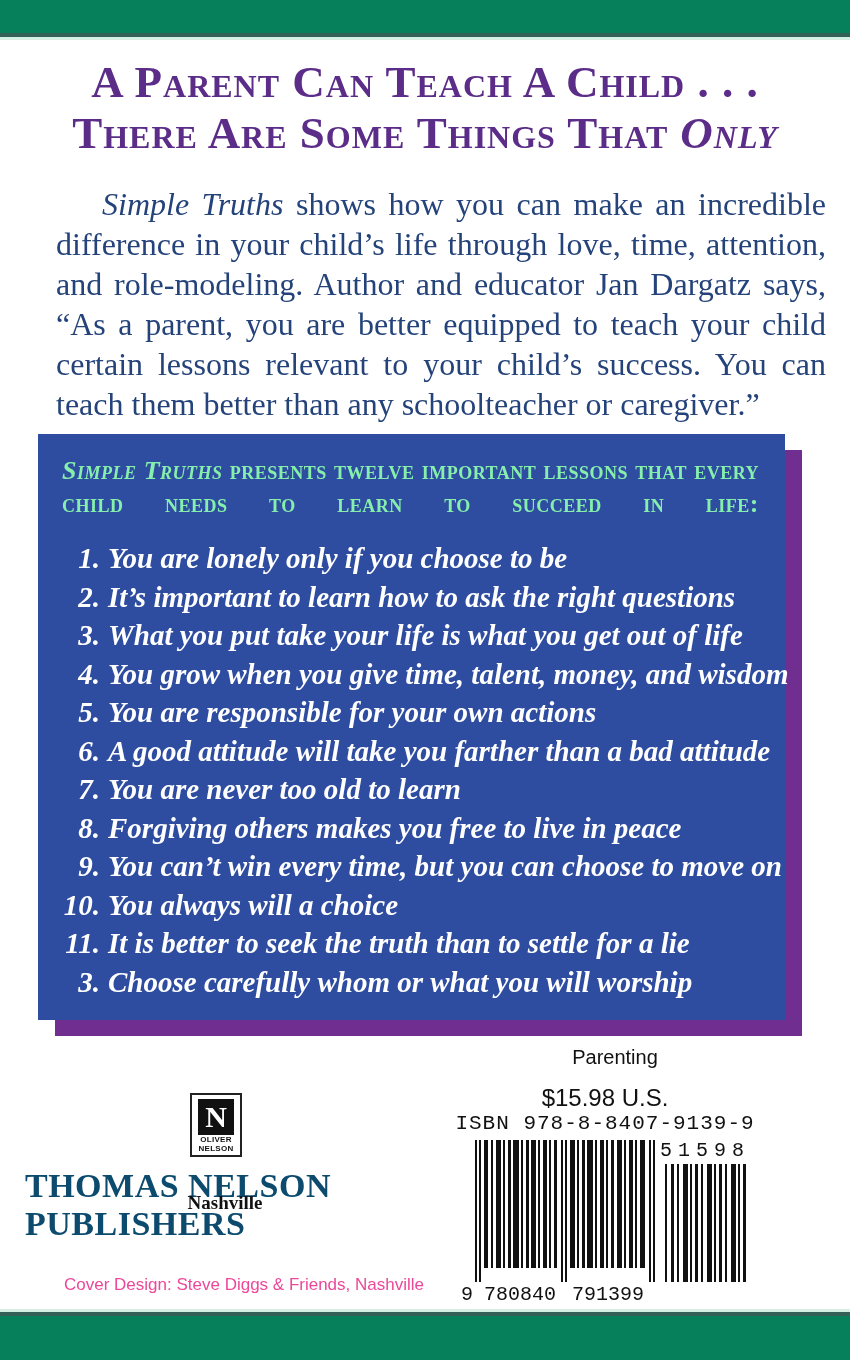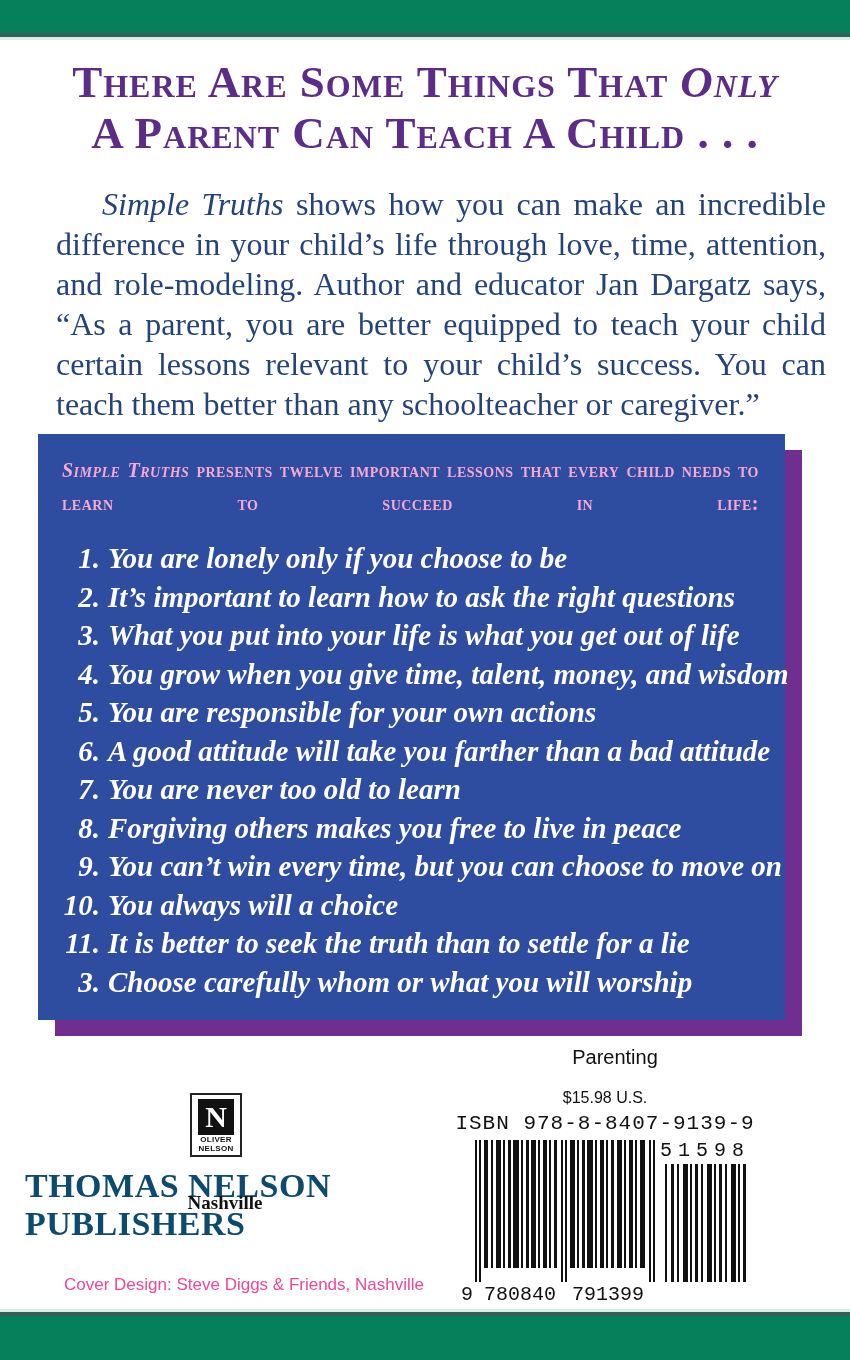--- a/index.html
+++ b/index.html
@@ -81,8 +81,8 @@
   <div class="bar top"></div>
 
   <div class="headline">
+    <div>A Parent Can Teach A Child . . .</div>
     <div><span>There Are Some Things That</span><span class="it">Only</span></div>
-    <div>A Parent Can Teach A Child . . .</div>
   </div>
 
   <p class="intro"><span class="it">Simple Truths</span><span> shows how you can make an incredible difference in your child’s life through love, time, attention, and role-modeling.  Author and educator Jan Dargatz says, “As a parent, you are better equipped to teach your child certain lessons relevant to your child’s success.  You can teach them better than any schoolteacher or caregiver.”</span></p>

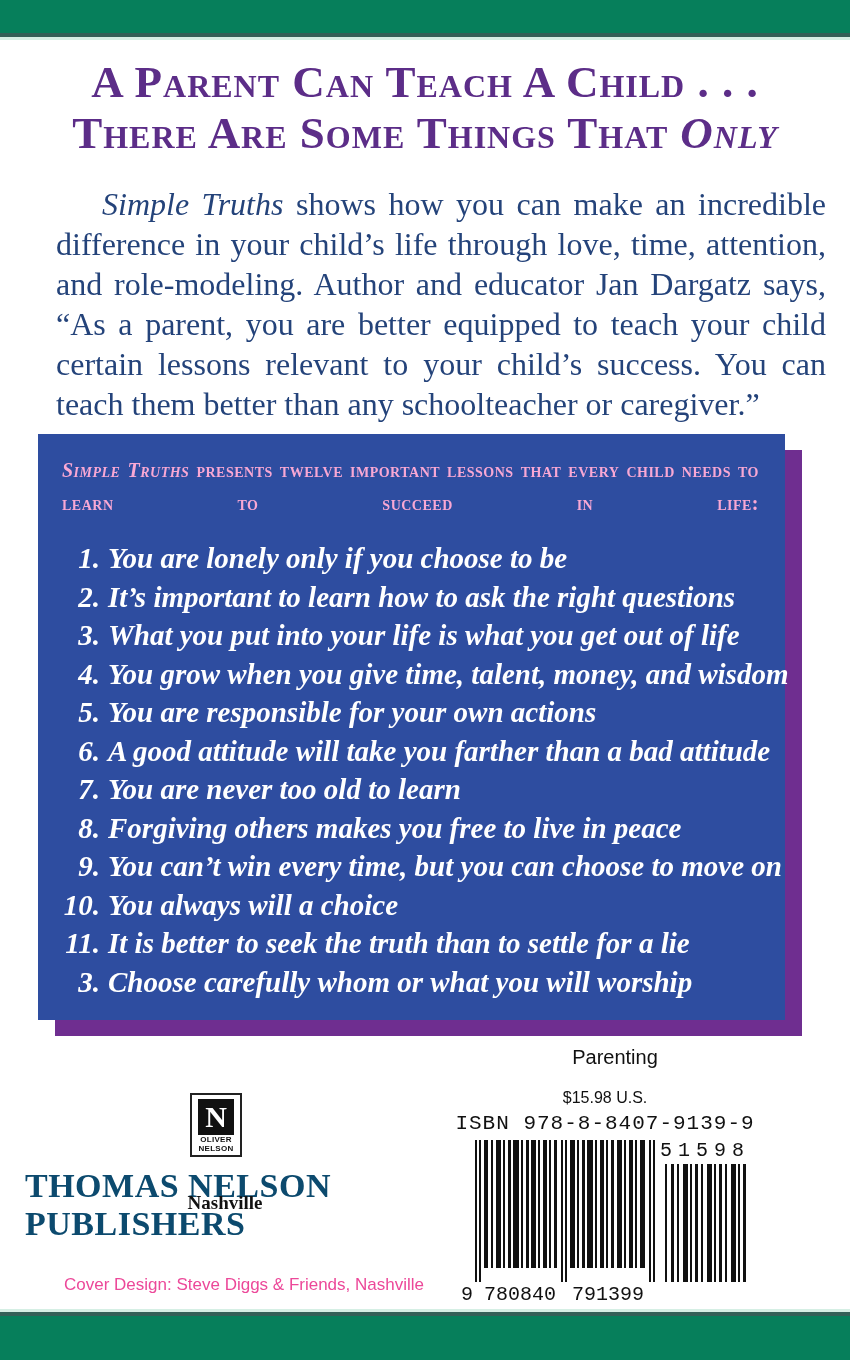--- a/index.html
+++ b/index.html
@@ -32,8 +32,8 @@
     box-sizing:border-box;padding:20px 24px 0 16px;
   }
   .panel-header{
-    color:#f9a8d4;font-variant:small-caps;font-weight:bold;
-    font-size:20px;line-height:33px;text-align:justify;text-align-last:justify;
+    color:#86efac;font-variant:small-caps;font-weight:bold;
+    font-size:26px;line-height:33px;text-align:justify;text-align-last:justify;
     padding:0 2px 0 8px;letter-spacing:0.5px;
   }
   .panel-header .it{font-style:italic;}

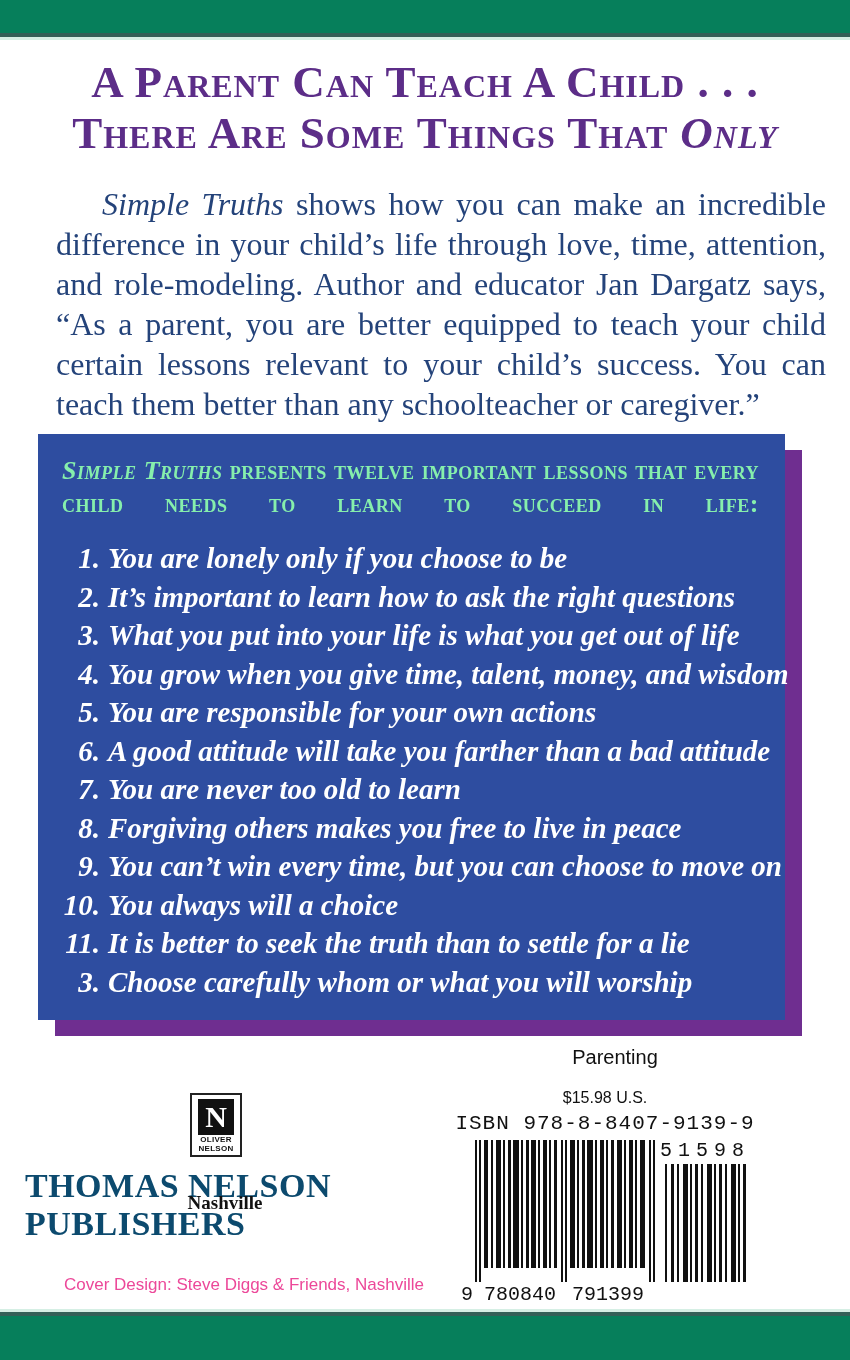--- a/index.html
+++ b/index.html
@@ -100,7 +100,7 @@
         </div>
       <div class="lesson">
           <span class="num">3.</span>
-          <span class="txt">What you put into your life is what you get out of life</span>
+          <span class="txt">What you put take your life is what you get out of life</span>
         </div>
       <div class="lesson">
           <span class="num">4.</span>

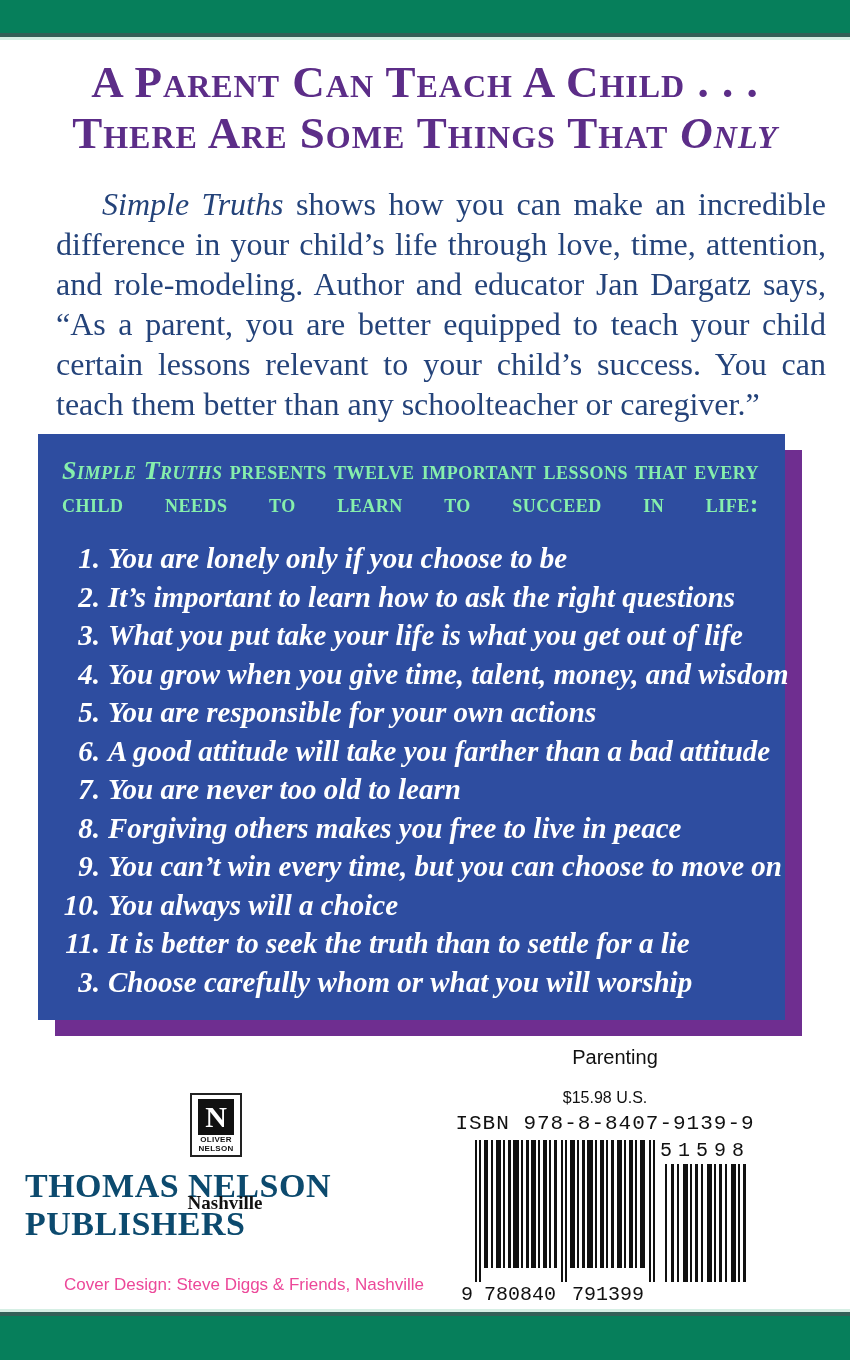--- a/index.html
+++ b/index.html
@@ -48,7 +48,7 @@
     font-family:"Liberation Sans",sans-serif;font-size:20px;color:#111;
   }
   .barcode-block{position:absolute;top:1086px;left:455px;width:300px;text-align:center;}
-  .price{font-family:"Liberation Sans",sans-serif;font-size:16px;line-height:24px;color:#111;}
+  .price{font-family:"Liberation Sans",sans-serif;font-size:24px;line-height:24px;color:#111;}
   .isbn{font-family:"Liberation Mono",monospace;font-size:21px;line-height:28px;
     color:#111;letter-spacing:1px;white-space:nowrap;}
   .barcode-svg{display:block;margin-top:2px;}

